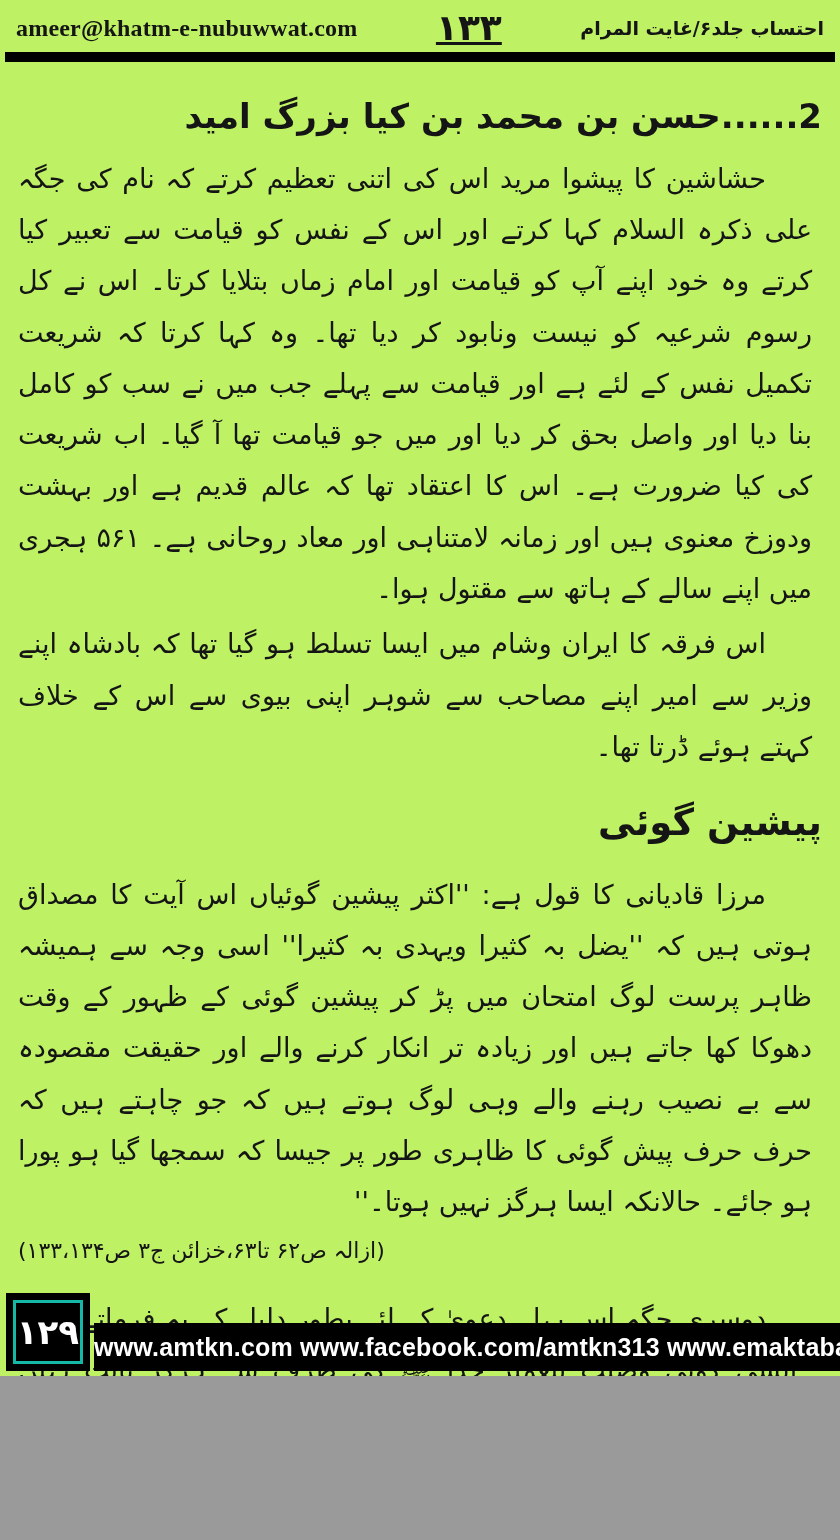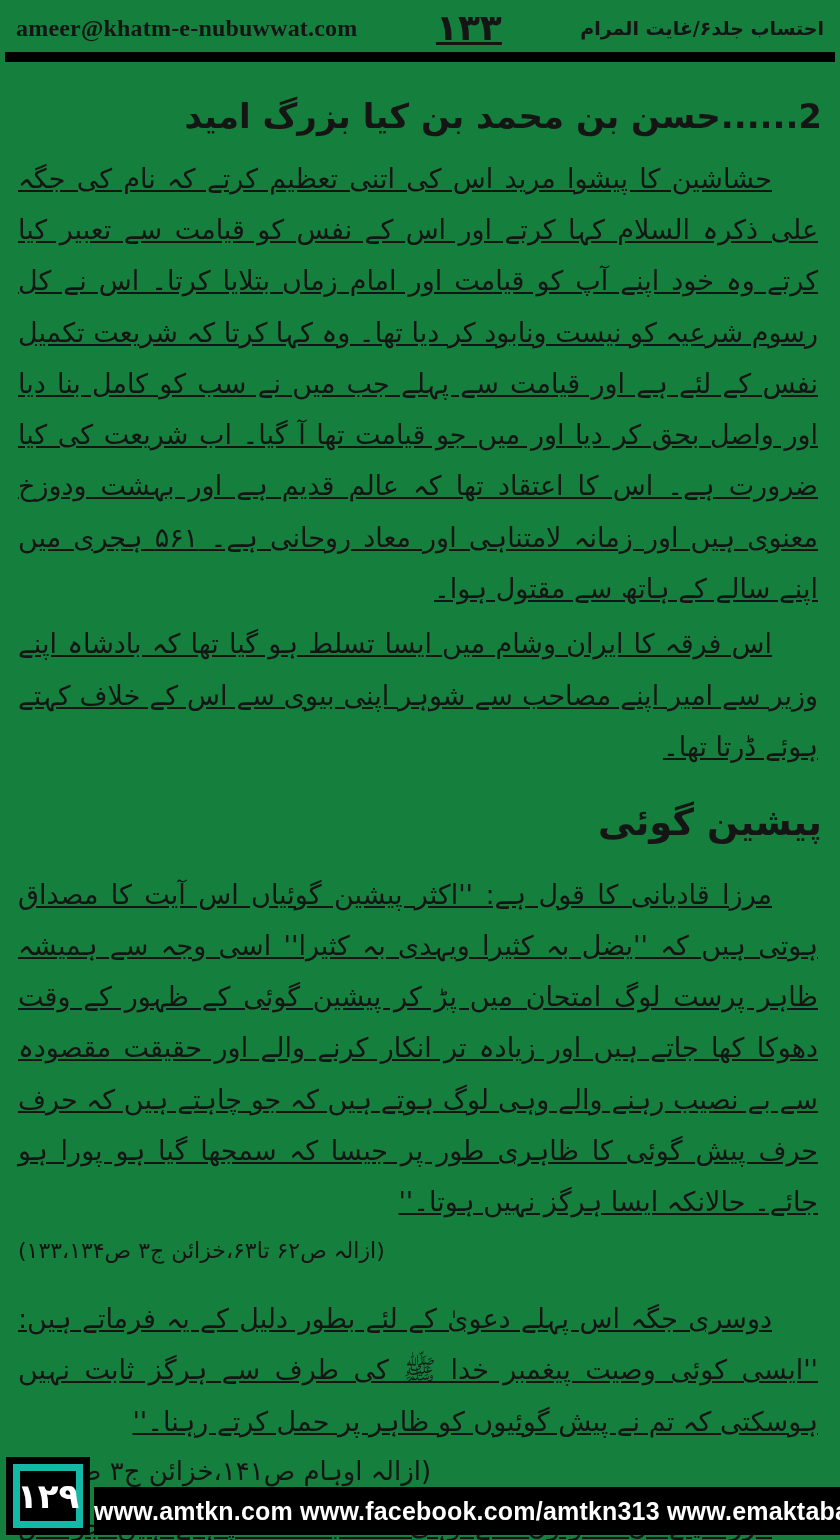--- a/index.html
+++ b/index.html
@@ -5,8 +5,8 @@
   * { margin:0; padding:0; box-sizing:border-box; }
   html,body { background:#9a9a9a; }
   .page {
-    width:840px; height:1540px; margin:0 auto; position:relative;
-    background:#15803d; color:#151515; overflow:hidden;
+    width:840px; height:1376px; margin:0 auto; position:relative;
+    background:#bef264; color:#151515; overflow:hidden;
     font-family:"DejaVu Sans", sans-serif;
   }
   

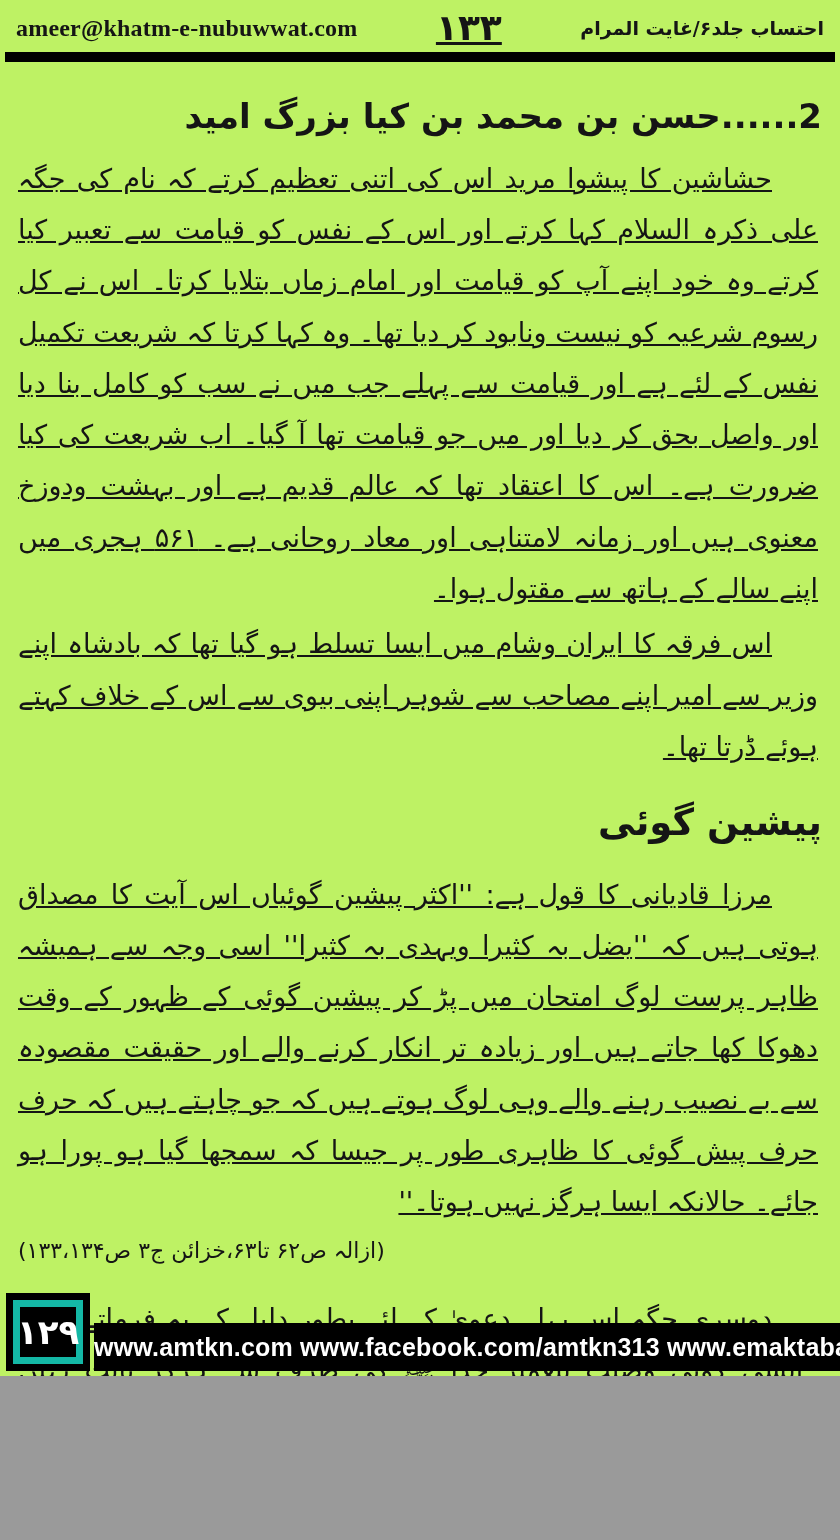--- a/index.html
+++ b/index.html
@@ -35,7 +35,7 @@
     font-size:37px; font-weight:bold; 
     margin:16px 0 10px 0;
   }
-  .para { text-indent:46px; margin:0 4px 4px 0; display:flow-root;text-decoration:underline; }
+  .para { text-indent:46px; margin:0 10px 4px 0; display:flow-root; }
   .ref-line {
     direction:rtl; text-align:left; font-size:22px;
     margin:0 0 24px 0; line-height:1.7;

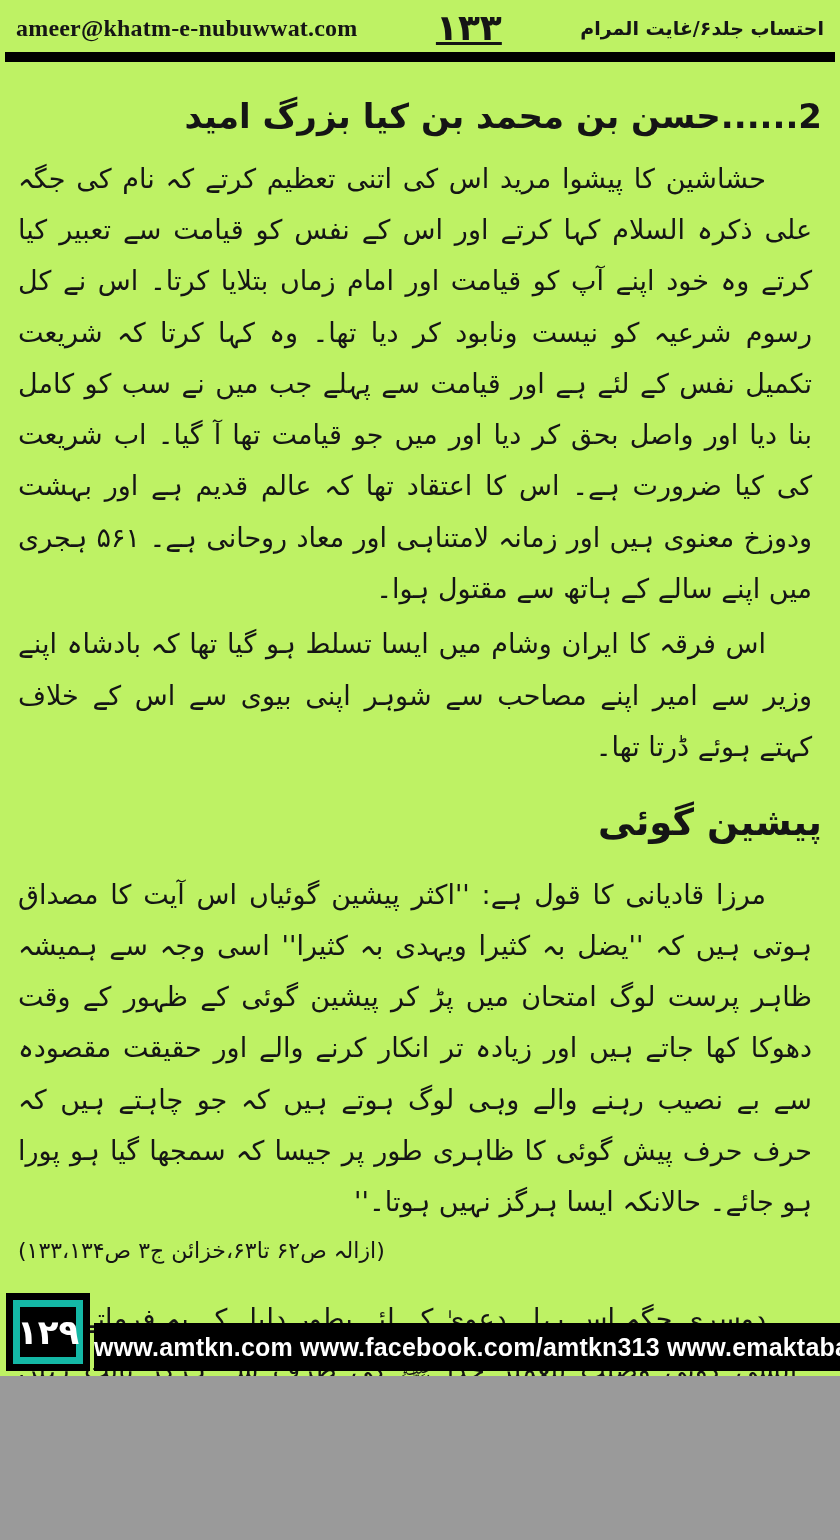--- a/index.html
+++ b/index.html
@@ -51,7 +51,7 @@
     margin-right:4px; flex:0 0 auto;
   }
   .page-num-inner {
-    width:100%; height:100%; border:7px solid #14b8a6;
+    width:100%; height:100%; border:3px solid #14b8a6;
     display:flex; align-items:center; justify-content:center;
     color:#fff; font-size:34px; font-weight:bold; line-height:1;text-align:center;
   }

